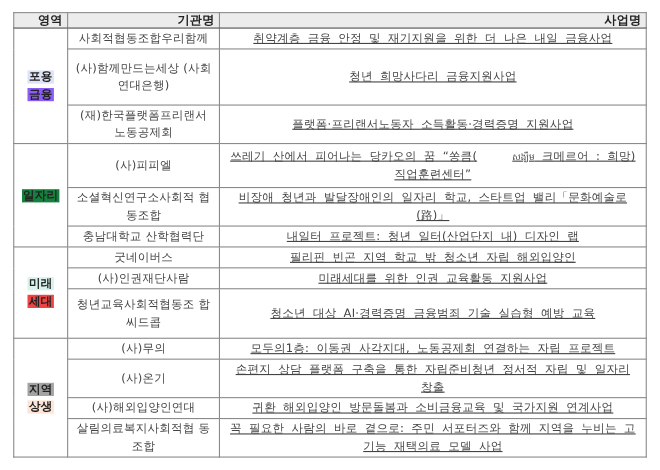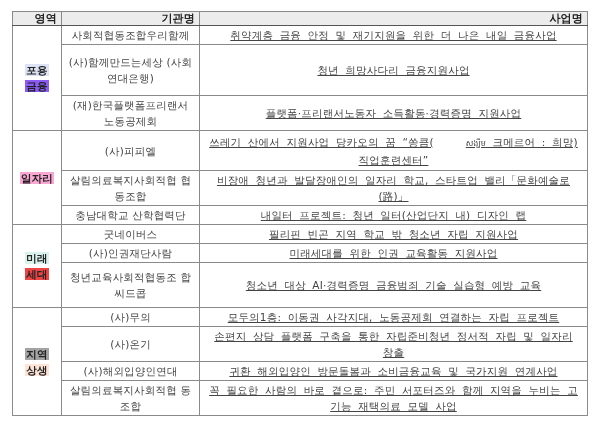--- a/index.html
+++ b/index.html
@@ -75,7 +75,7 @@
         <span class="hl" style="background:#f9a8d4">일자리</span>
       </td>
       <td class="org">(사)피피엘</td>
-      <td class="proj"><span>쓰레기 산에서 지원사업 당카오의 꿈 “쏭큼(</span><span class="khmer">សង្ឃឹម</span><span> 크메르어 : 희망) 직업훈련센터”</span></td>
+      <td class="proj"><span>쓰레기 산에서 피어나는 당카오의 꿈 “쏭큼(</span><span class="khmer">សង្ឃឹម</span><span> 크메르어 : 희망) 직업훈련센터”</span></td>
     </tr>
     <tr style="height:35px">
       <td class="org">살림의료복지사회적협 협동조합</td>

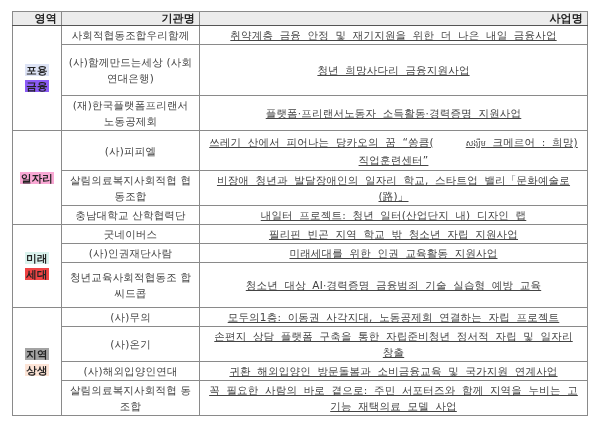--- a/index.html
+++ b/index.html
@@ -72,7 +72,7 @@
 
     <tr class="group-start" style="height:40px">
       <td class="cat" rowspan="3">
-        <span class="hl" style="background:#f9a8d4">일자리</span>
+        <span class="hl" style="background:#15803d">일자리</span>
       </td>
       <td class="org">(사)피피엘</td>
       <td class="proj"><span>쓰레기 산에서 피어나는 당카오의 꿈 “쏭큼(</span><span class="khmer">សង្ឃឹម</span><span> 크메르어 : 희망) 직업훈련센터”</span></td>

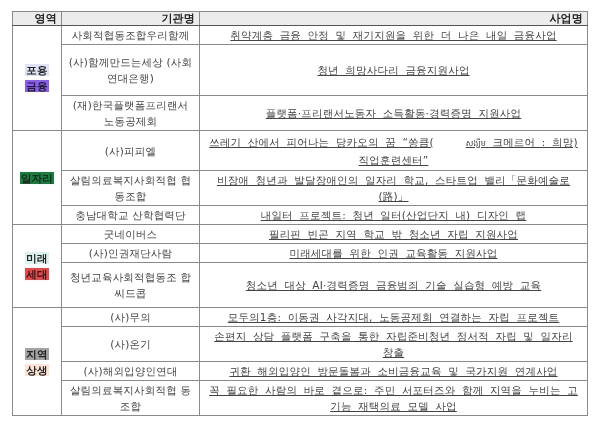--- a/index.html
+++ b/index.html
@@ -78,7 +78,7 @@
       <td class="proj"><span>쓰레기 산에서 피어나는 당카오의 꿈 “쏭큼(</span><span class="khmer">សង្ឃឹម</span><span> 크메르어 : 희망) 직업훈련센터”</span></td>
     </tr>
     <tr style="height:35px">
-      <td class="org">살림의료복지사회적협 협동조합</td>
+      <td class="org">소셜혁신연구소사회적 협동조합</td>
       <td class="proj">비장애 청년과 발달장애인의 일자리 학교, 스타트업 밸리「문화예술로(路)」</td>
     </tr>
     <tr style="height:17px">

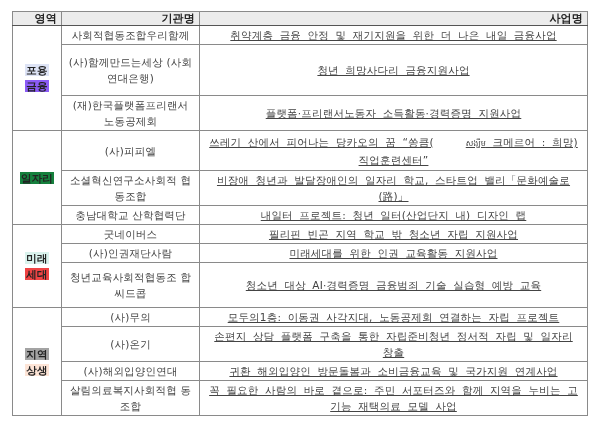--- a/index.html
+++ b/index.html
@@ -92,7 +92,7 @@
         <span class="hl" style="background:#ef4444">세대</span>
       </td>
       <td class="org">굿네이버스</td>
-      <td class="proj">필리핀 빈곤 지역 학교 밖 청소년 자립 지원사업</td>
+      <td class="proj">필리핀 빈곤 지역 학교 밖 청소년 자립 해외입양인</td>
     </tr>
     <tr style="height:17px">
       <td class="org">(사)인권재단사람</td>

